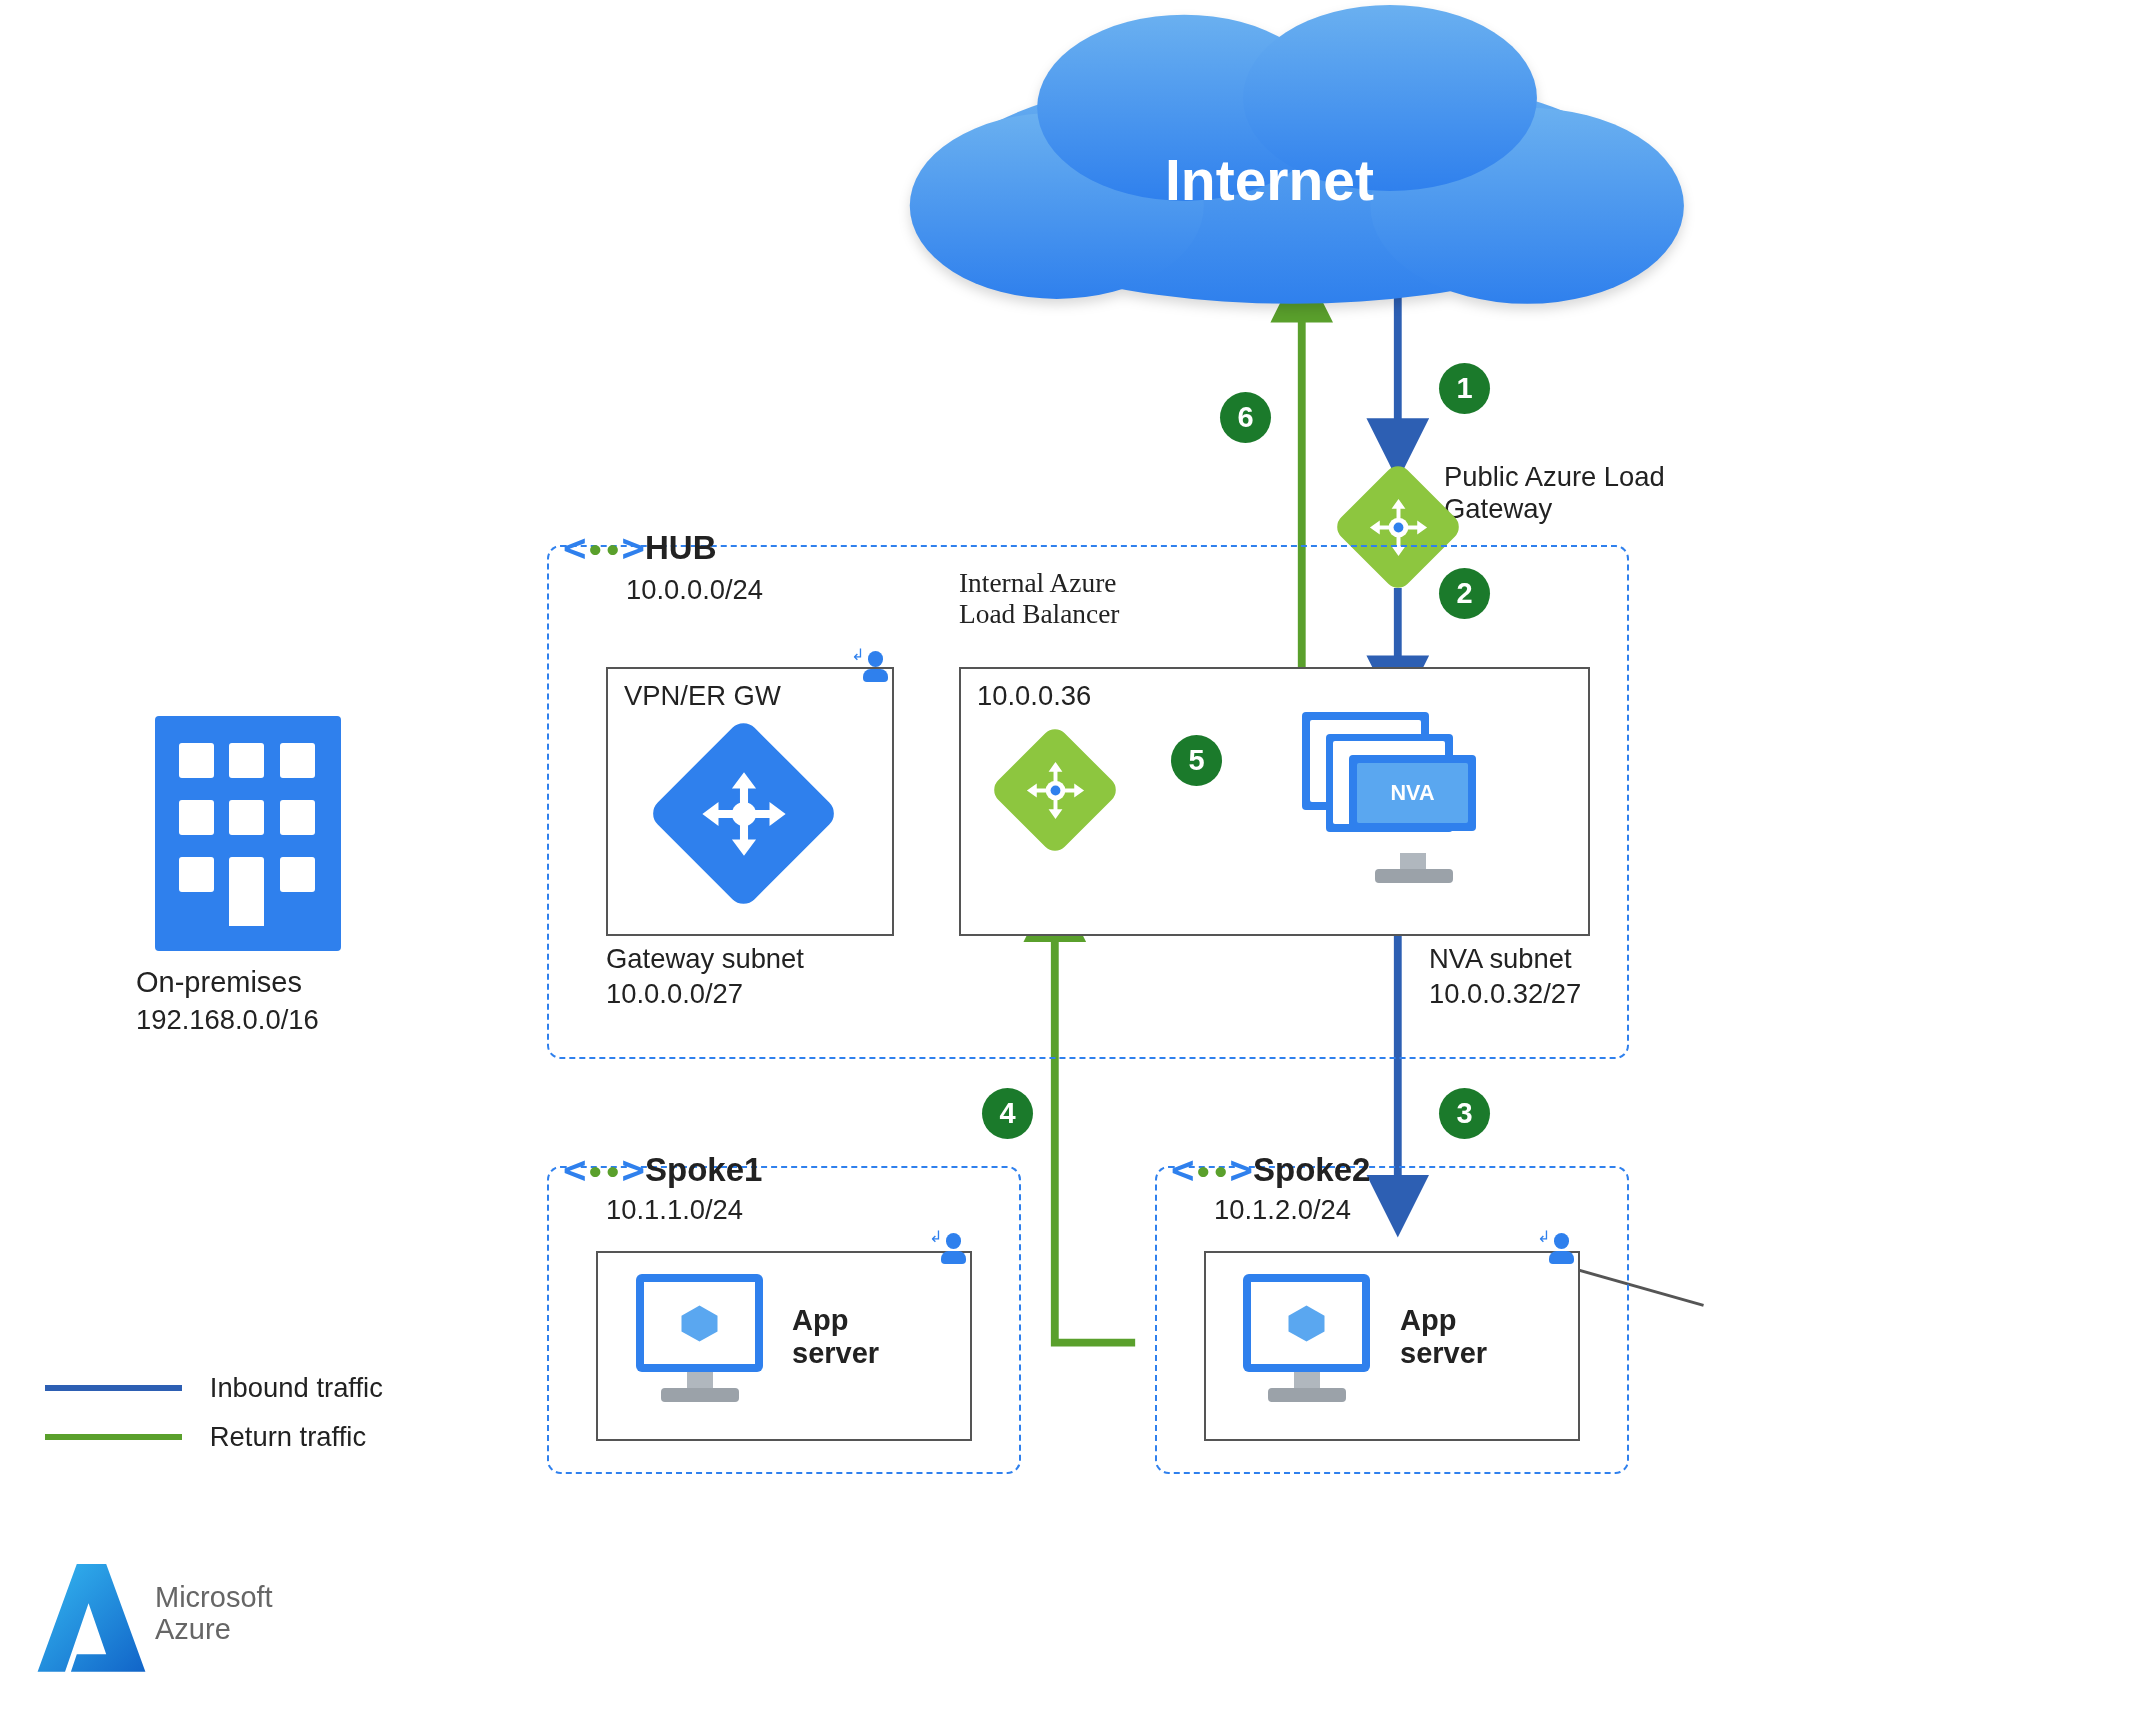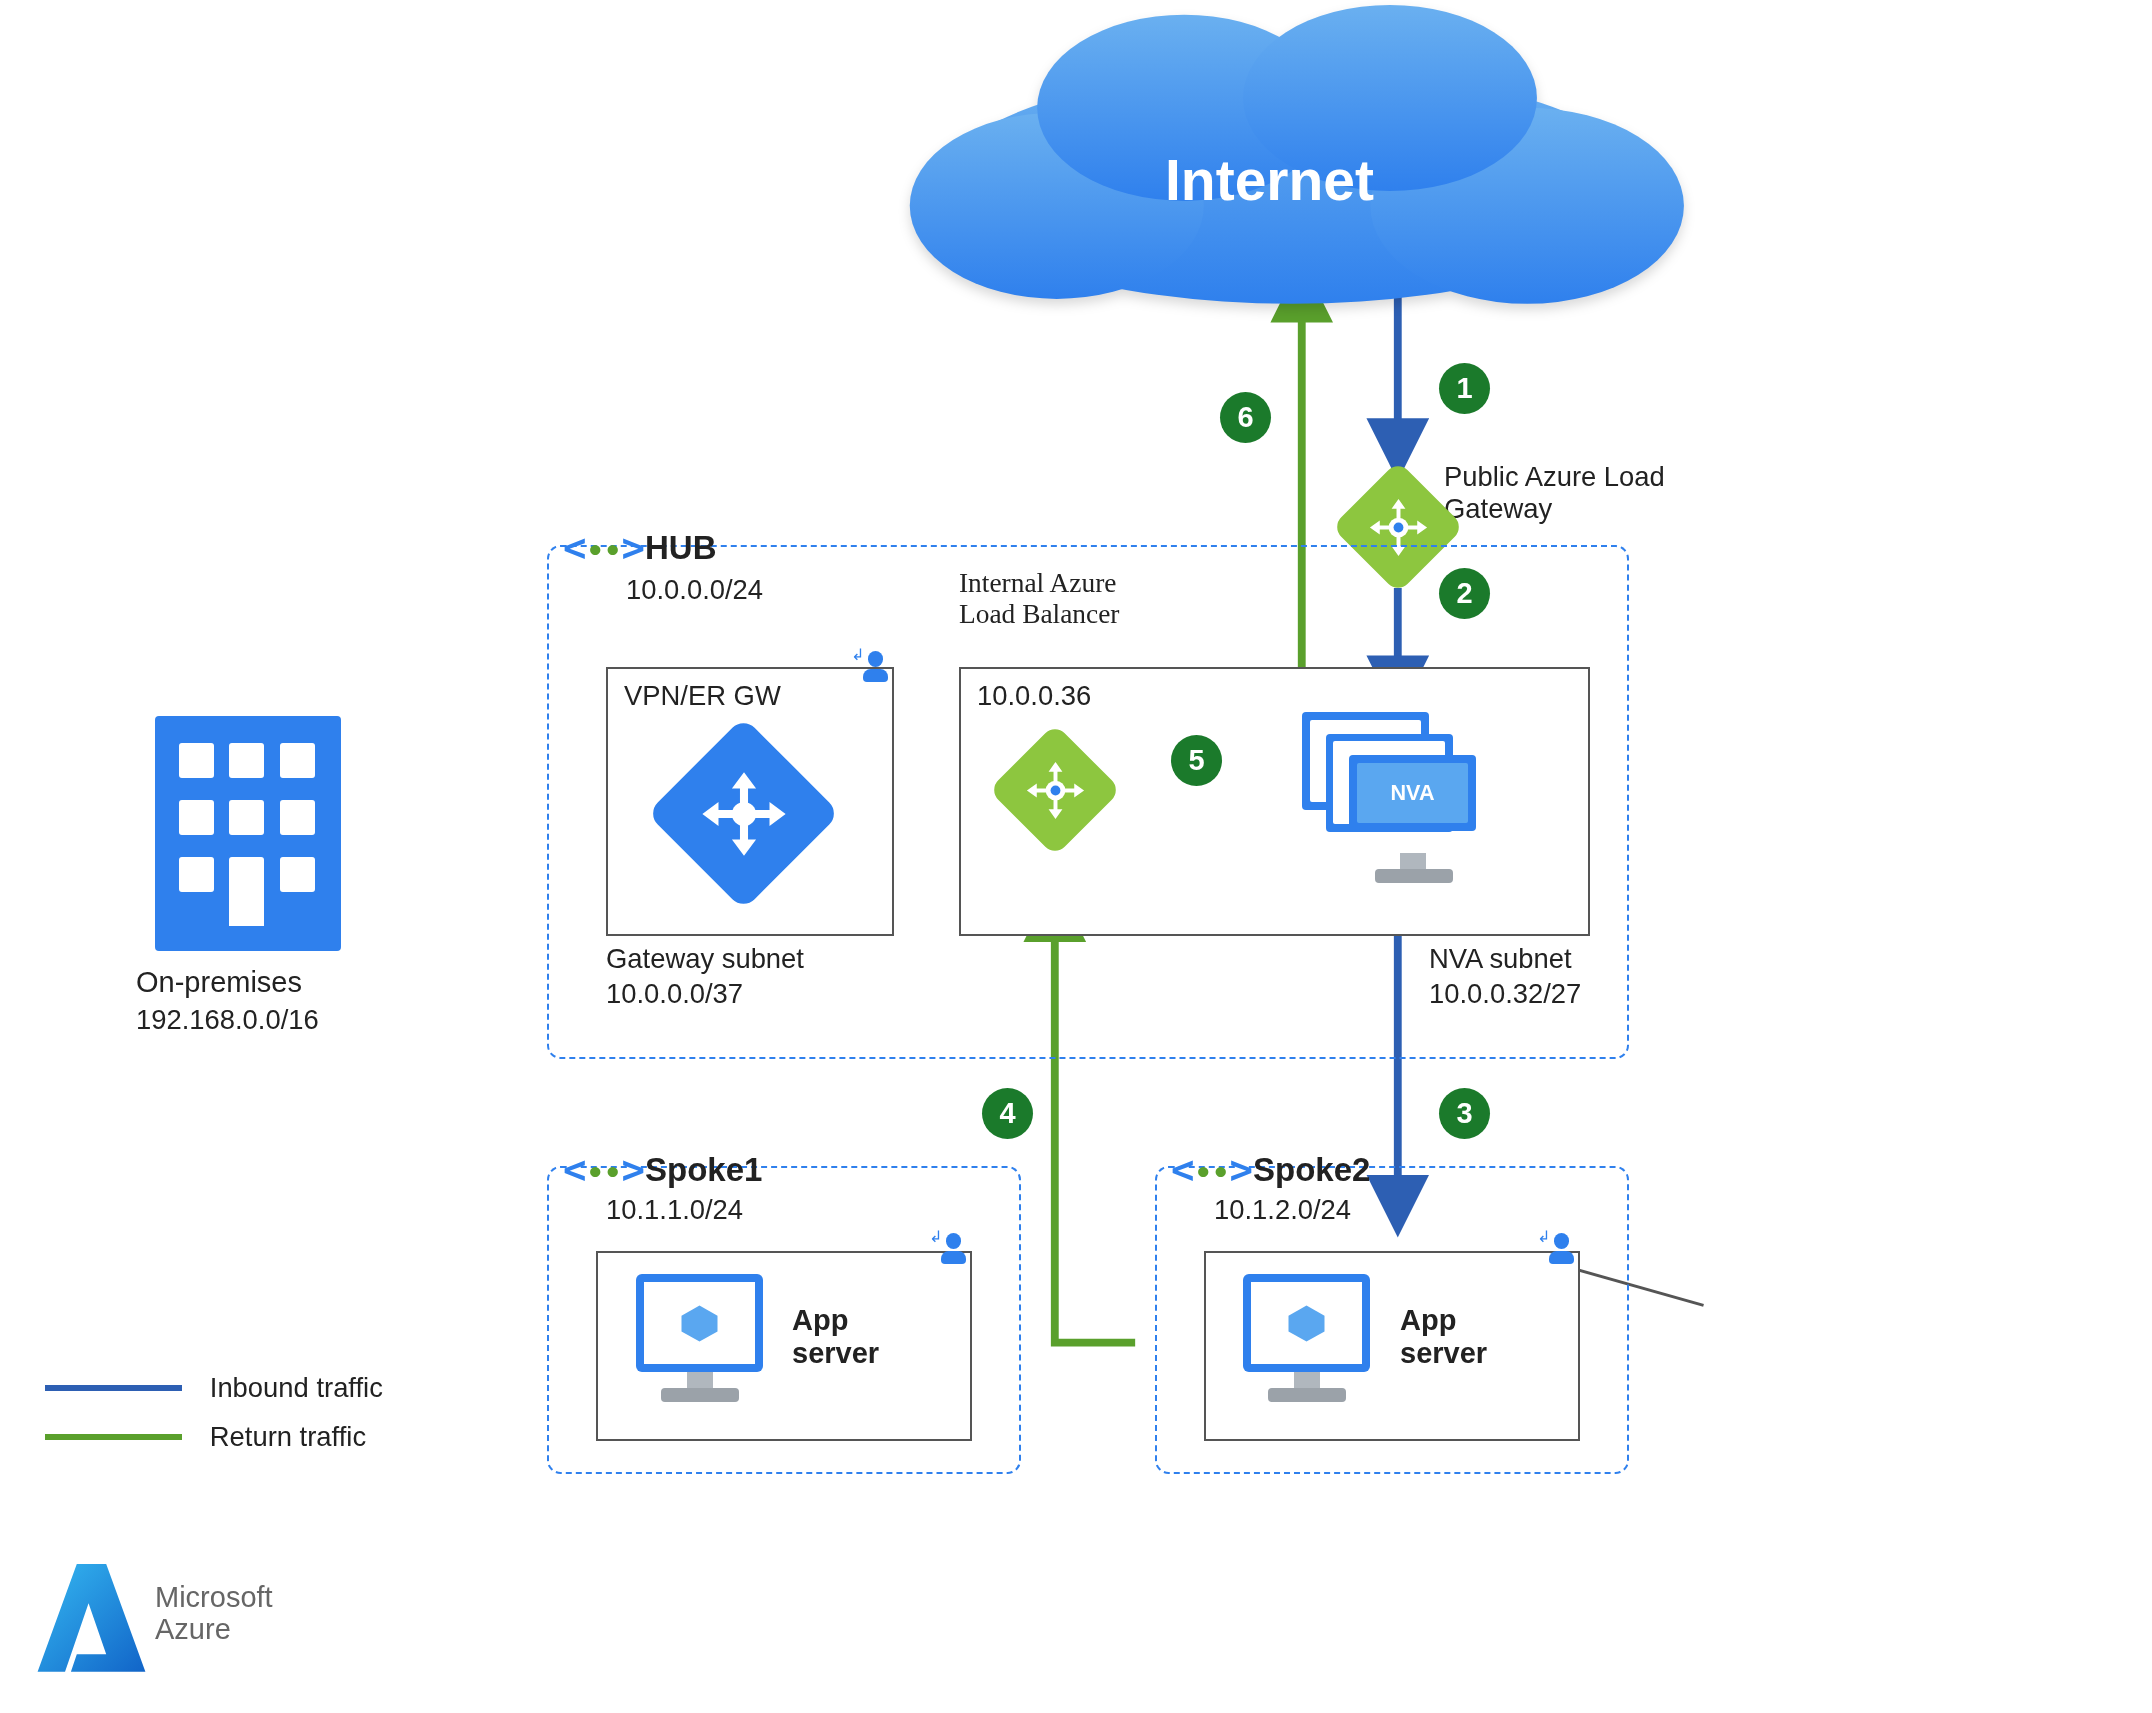--- a/index.html
+++ b/index.html
@@ -203,7 +203,7 @@
     </div>
   </div>
   <div class="abs label" style="left:588px; top:943px;">Gateway subnet</div>
-  <div class="abs label" style="left:588px; top:978px;">10.0.0.0/37</div>
+  <div class="abs label" style="left:588px; top:978px;">10.0.0.0/27</div>
 
   <div class="abs solidbox" style="left:941px; top:667px; width:627px; height:265px;"></div>
   <div class="abs label" style="left:959px; top:680px;">10.0.0.36</div>

